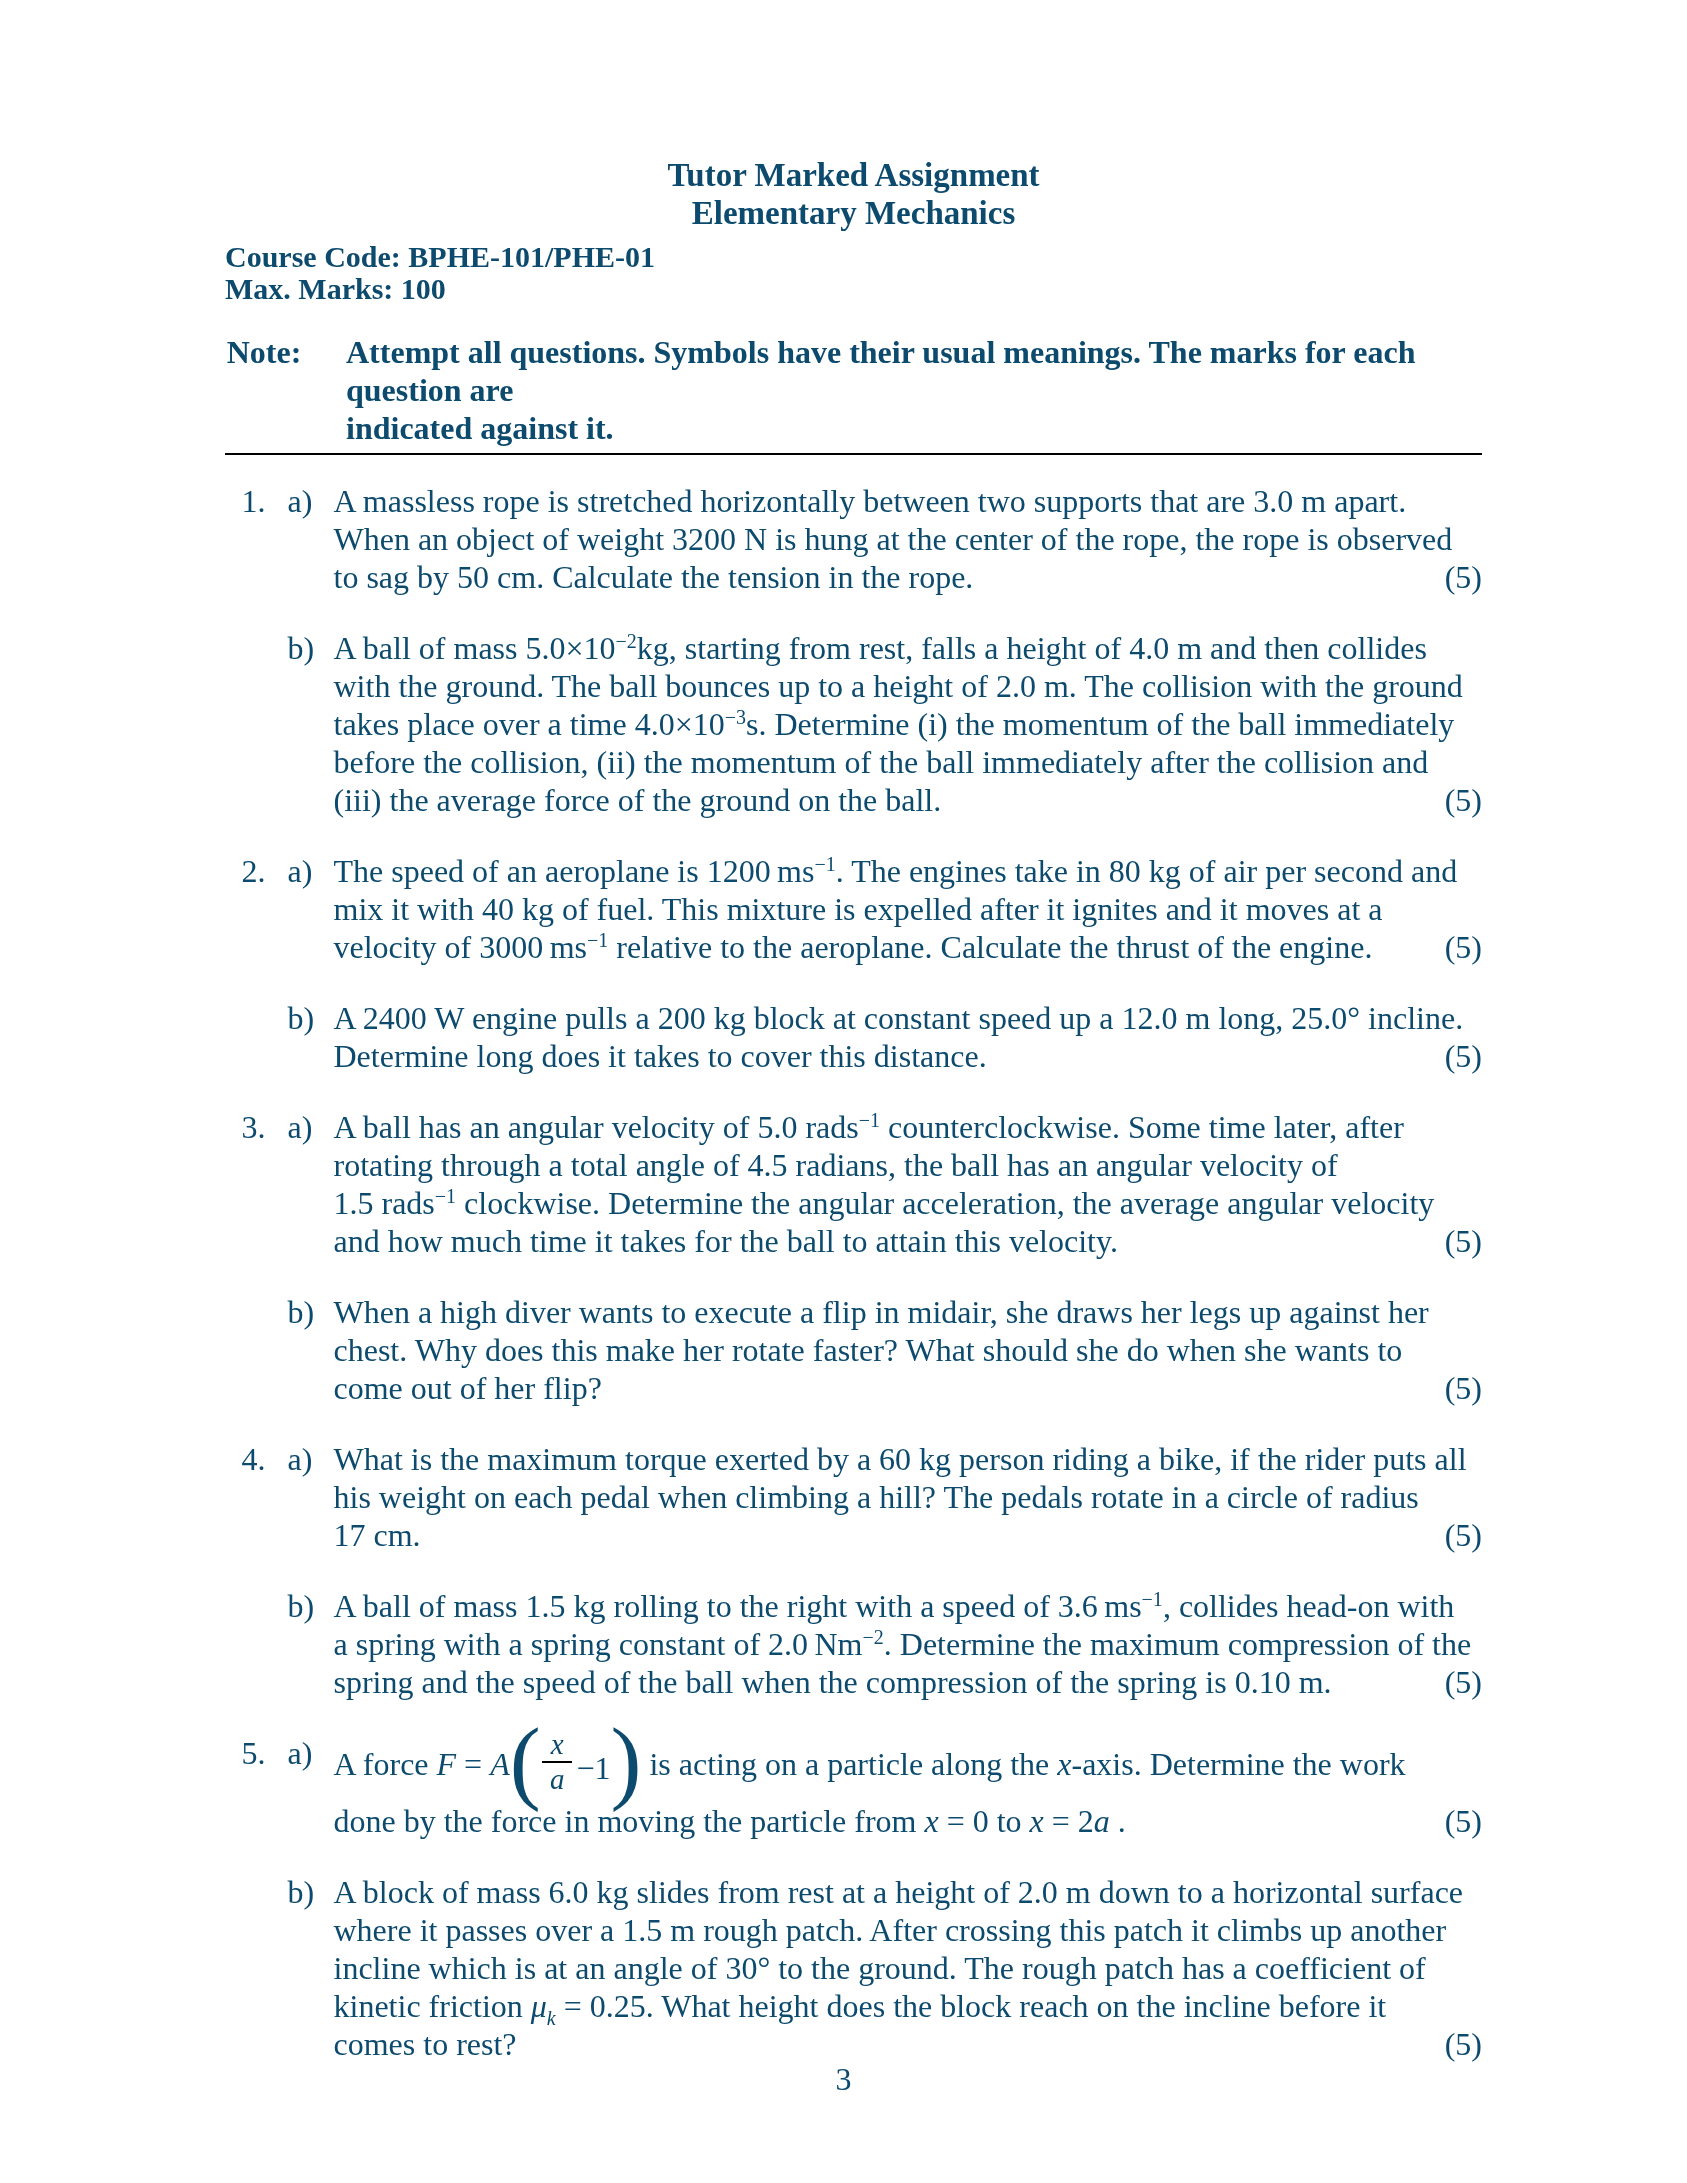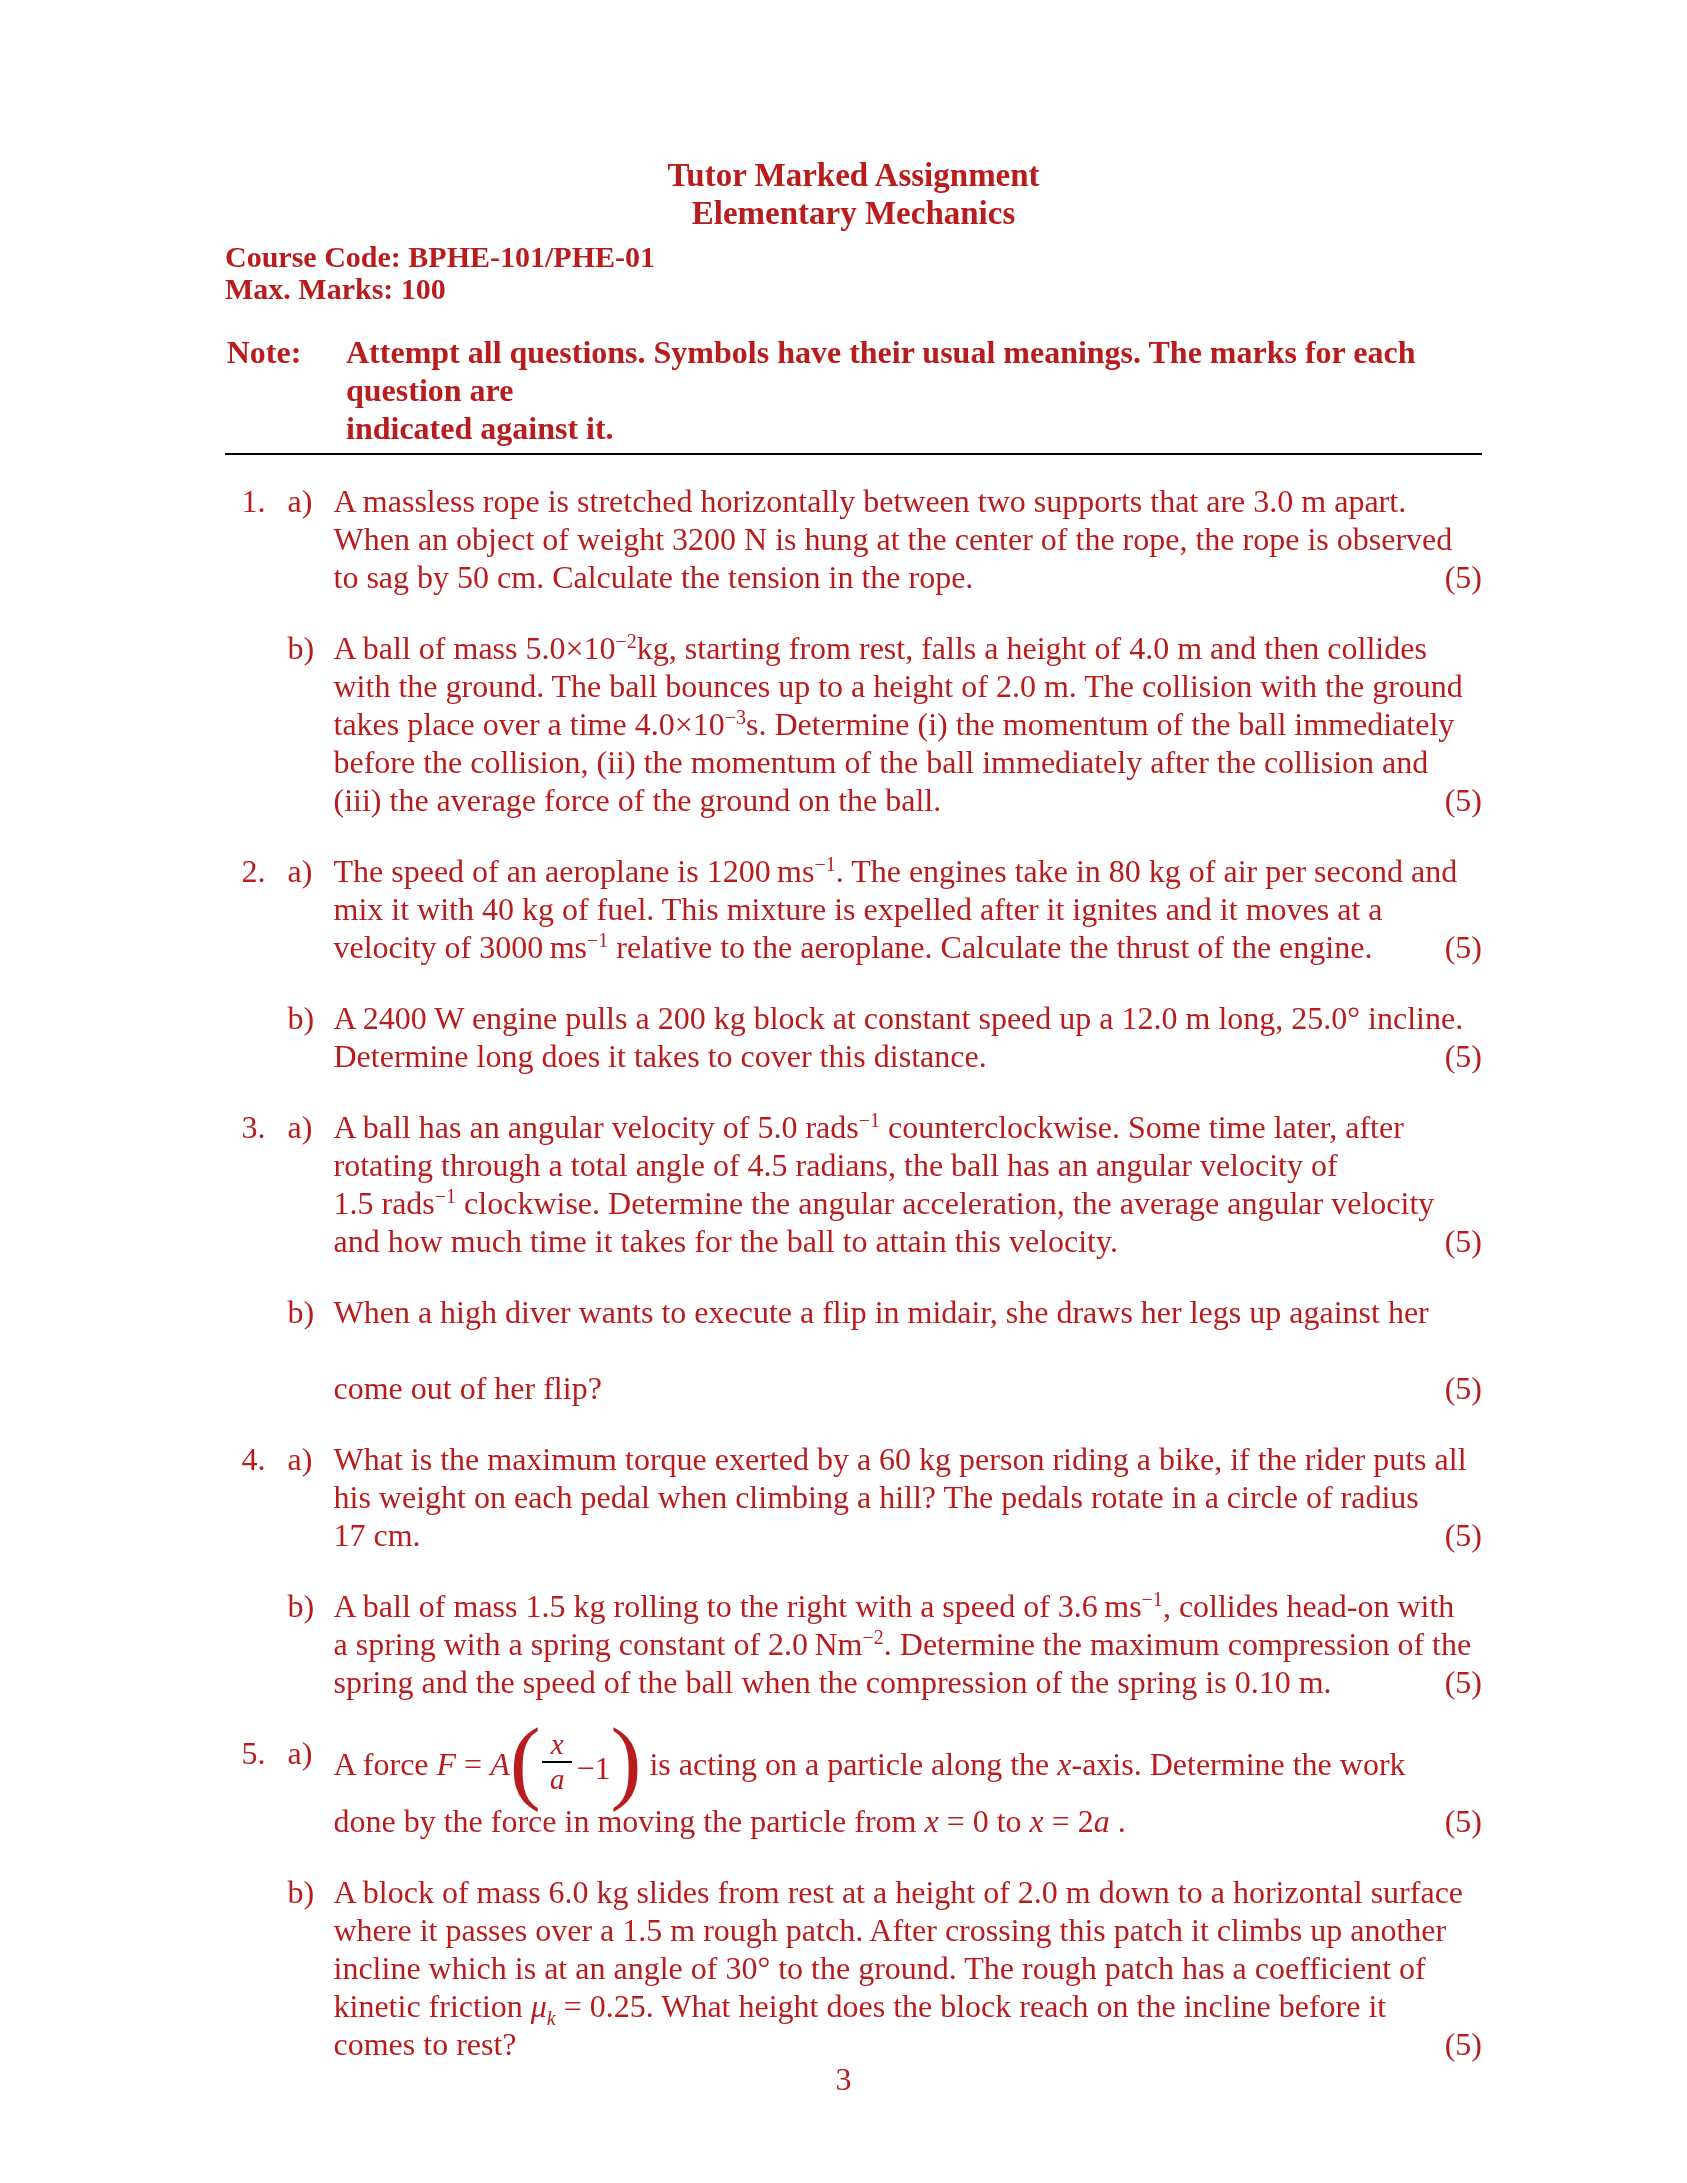--- a/index.html
+++ b/index.html
@@ -7,7 +7,7 @@
     position:relative;
     width:1687px;height:2183px;
     background:#ffffff;
-    color:#b91c1c;
+    color:#0c4a6e;
     font-family:"Liberation Serif","DejaVu Serif",serif;
     font-size:32px;
     box-sizing:border-box;

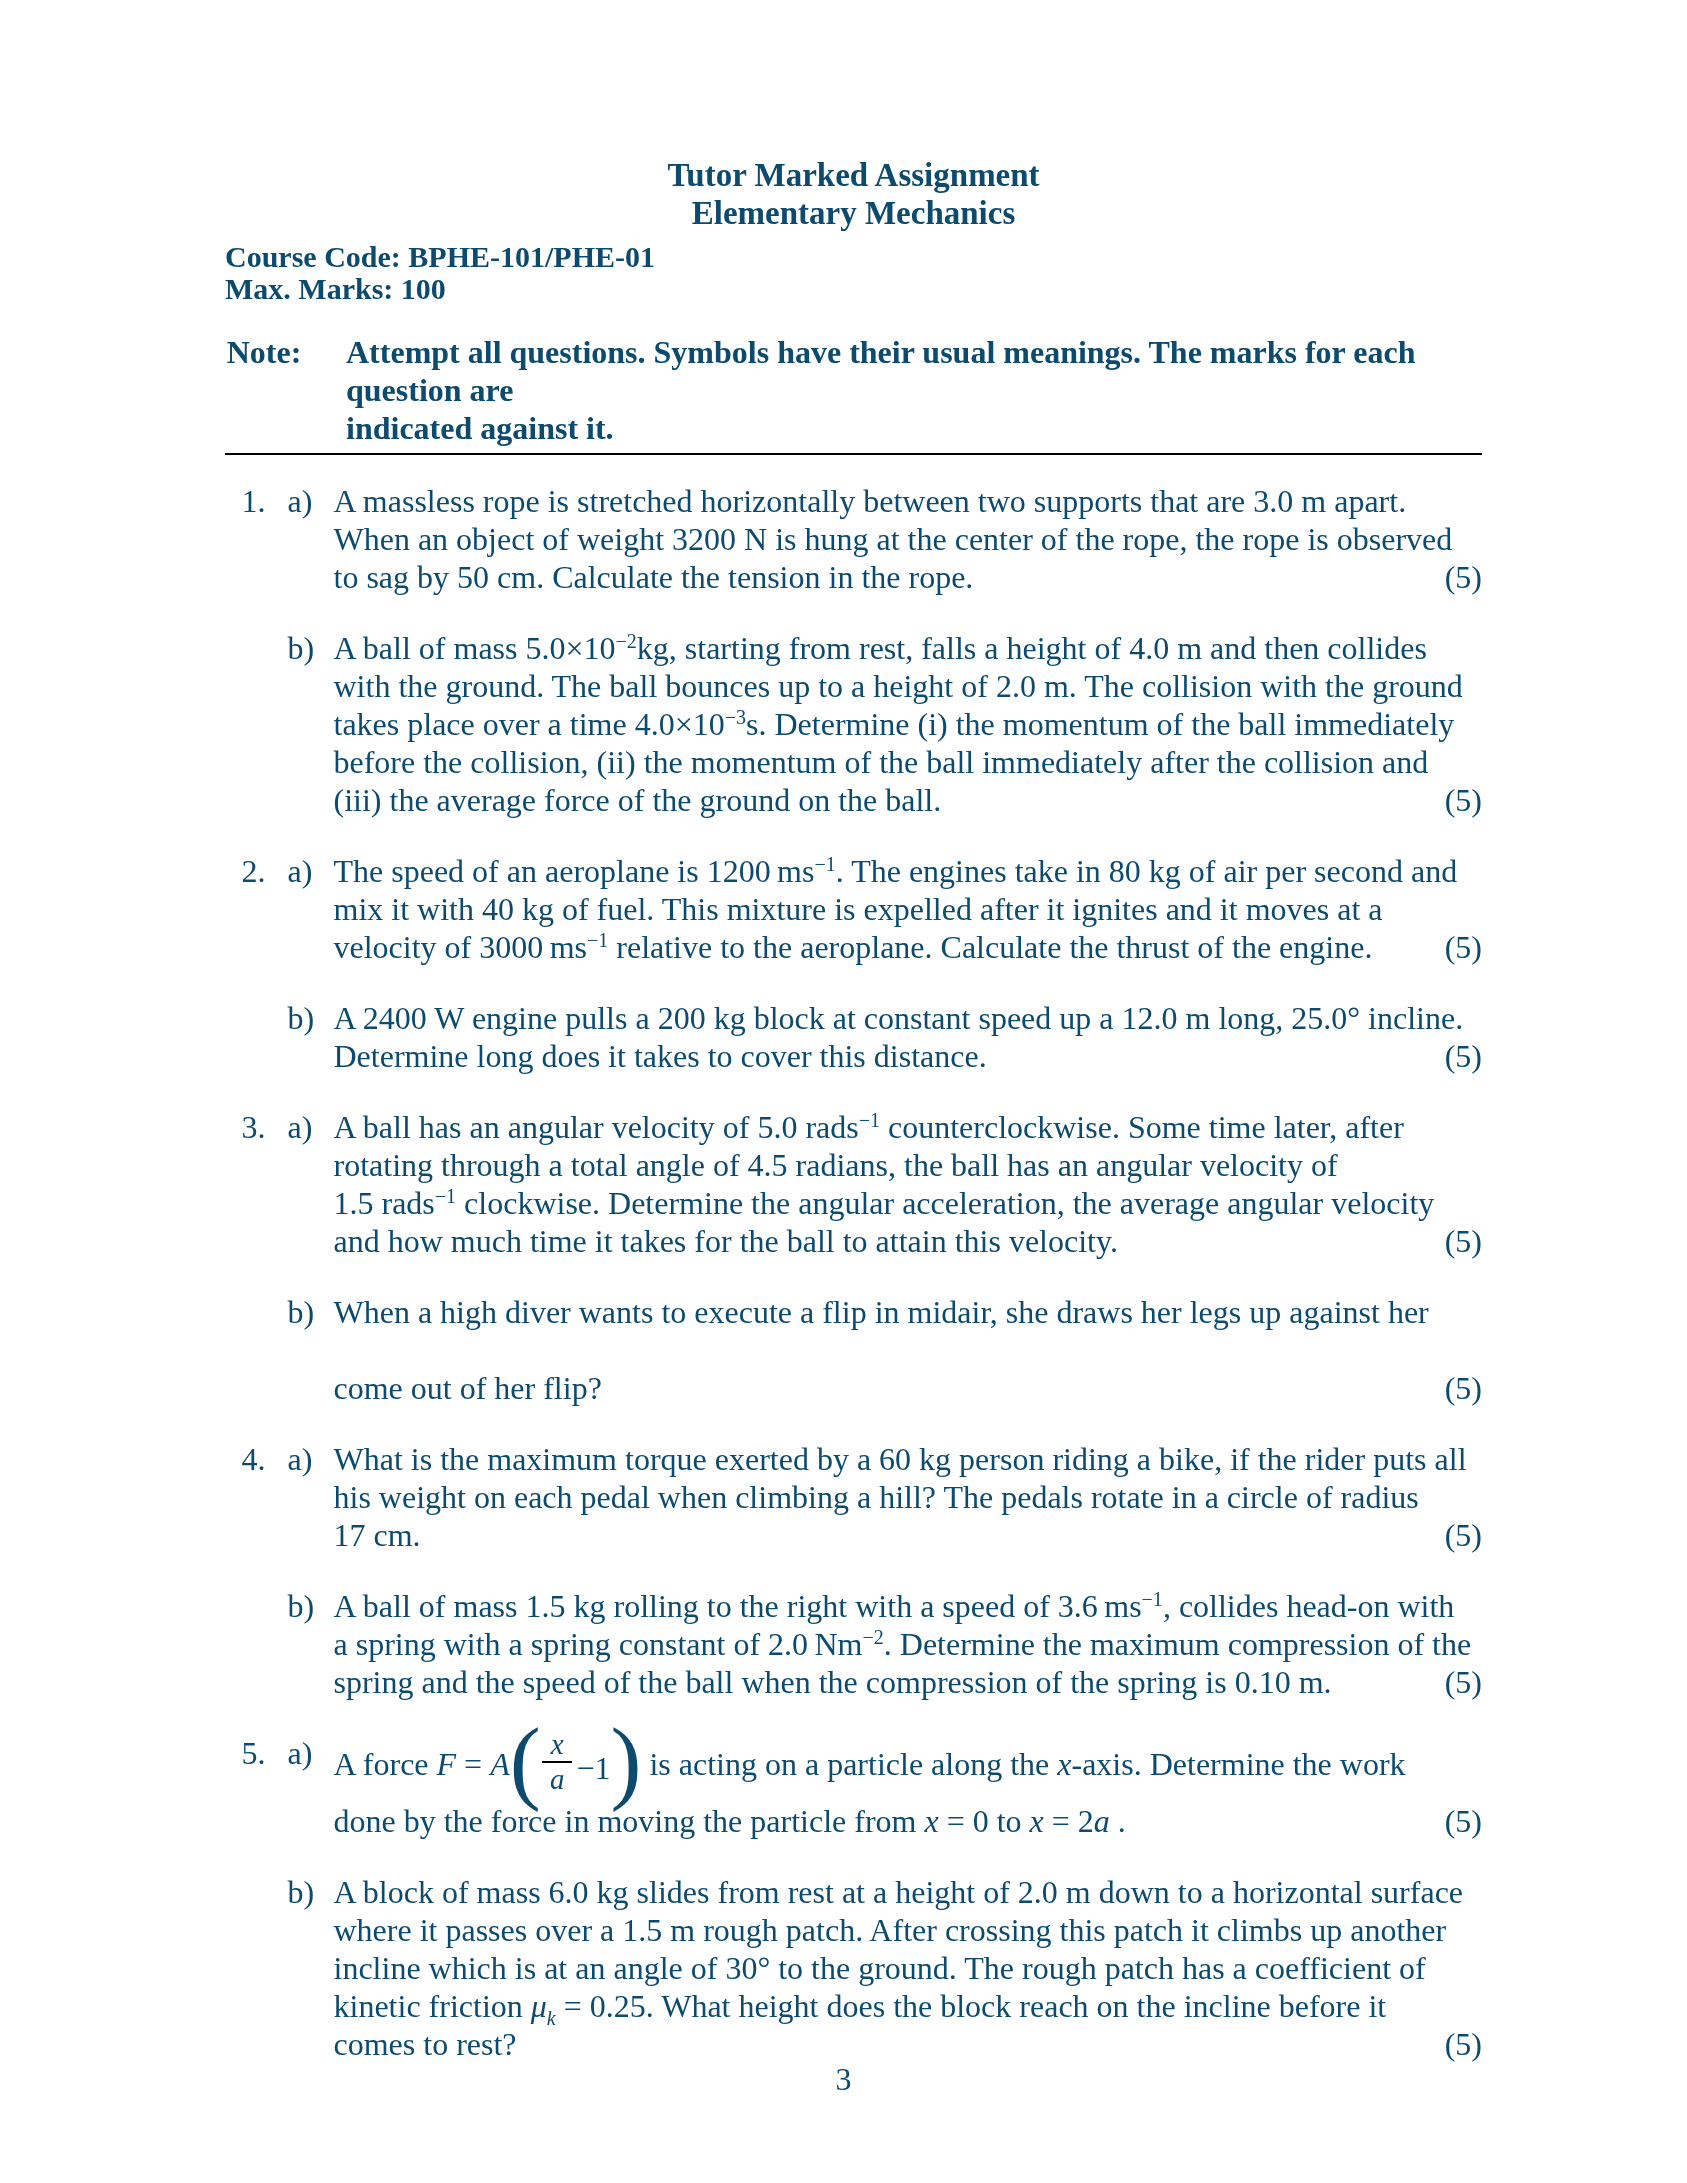--- a/index.html
+++ b/index.html
@@ -96,7 +96,7 @@
     <div class="qrow">
       <div class="qnum"></div>
       <div class="plabel">b)</div>
-      <div class="ptext"><span class="marks">(5)</span><span>When a high diver wants to execute a flip in midair, she draws her legs up against her</span><br><br><span>come out of her flip?</span></div>
+      <div class="ptext"><span class="marks">(5)</span><span>When a high diver wants to execute a flip in midair, she draws her legs up against her</span><br><span>chest. Why does this make her rotate faster? What should she do when she wants to</span><br><span>come out of her flip?</span></div>
     </div>
 
     <div class="qrow">

